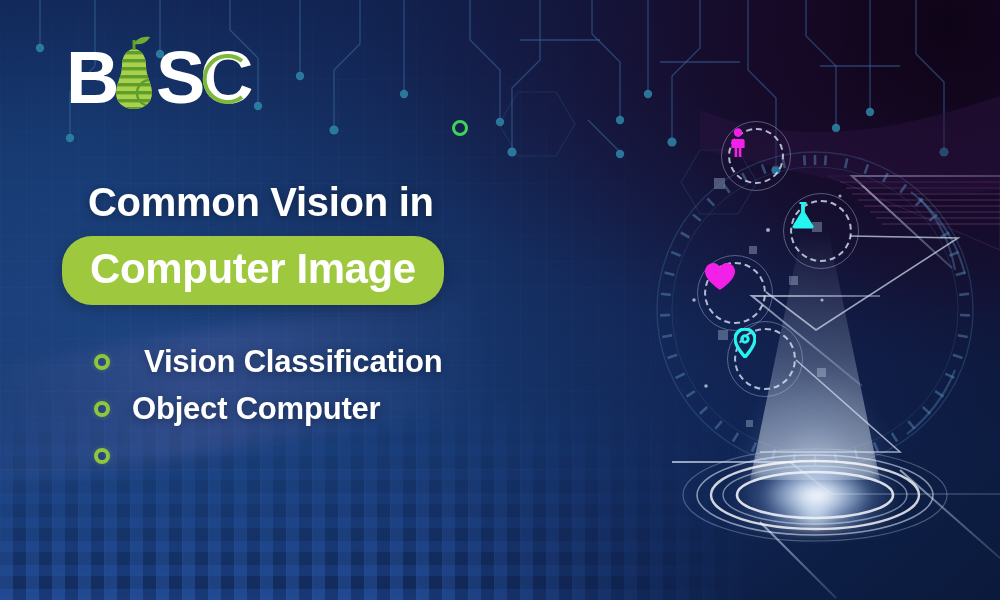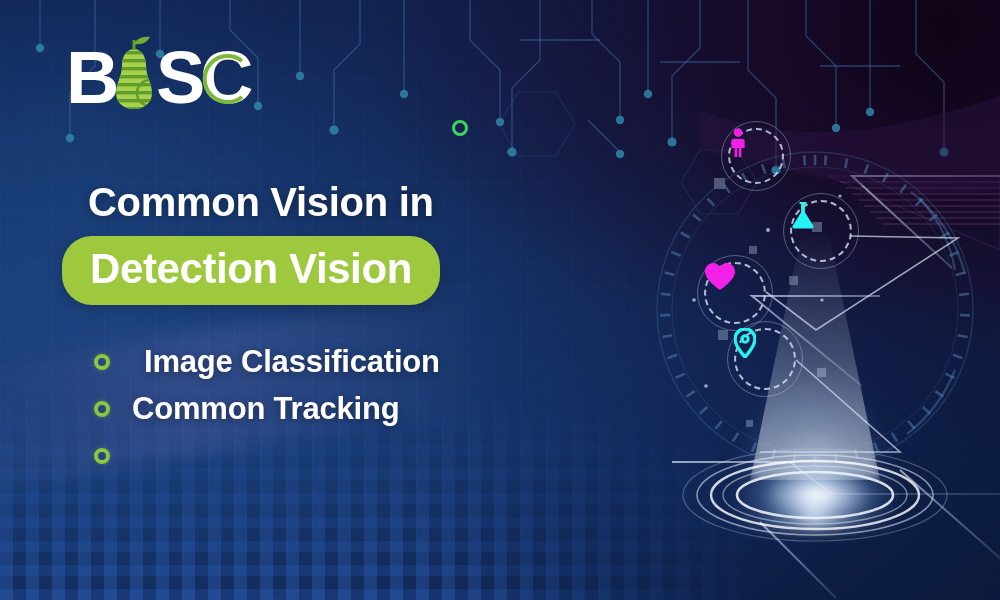--- a/index.html
+++ b/index.html
@@ -288,7 +288,7 @@
   <div class="headline">Common Vision in</div>
 
   <div class="pill">
-    <div class="pill-text">Detection Vision</div>
+    <div class="pill-text">Computer Image</div>
   </div>
 
   <div class="tasks">

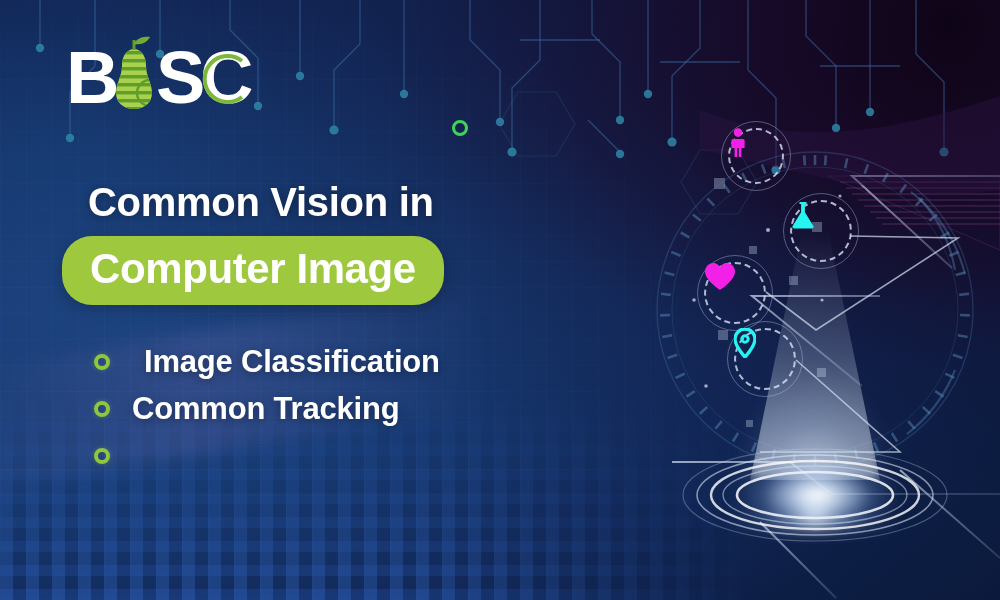--- a/index.html
+++ b/index.html
@@ -295,7 +295,7 @@
 
     <div class="task indent">
       <span class="ring"></span>
-      <span class="label">Image Classification</span>
+      <span class="label">Vision Classification</span>
     </div>
 
 

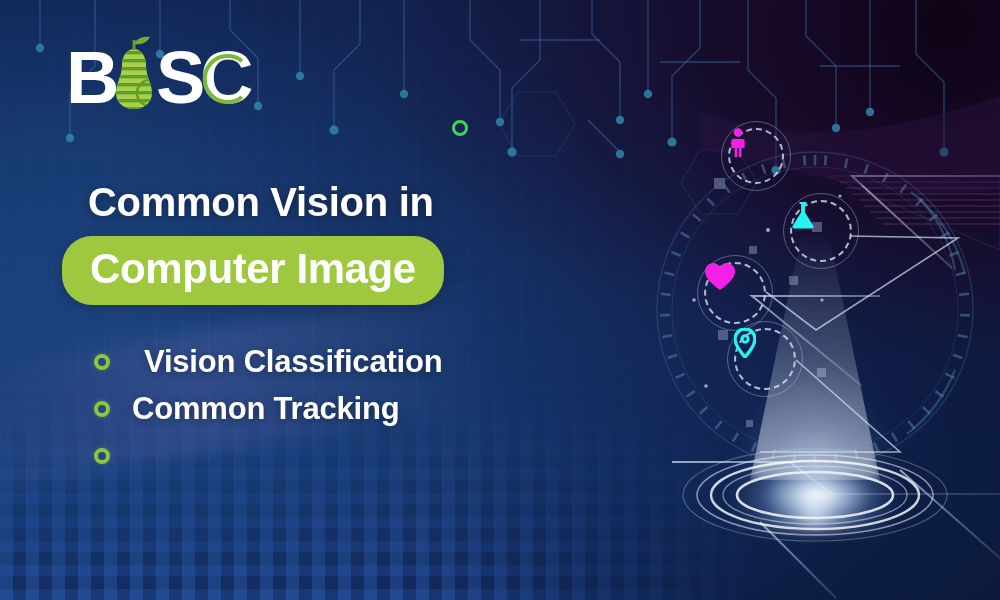--- a/index.html
+++ b/index.html
@@ -301,7 +301,7 @@
 
     <div class="task">
       <span class="ring"></span>
-      <span class="label">Common Tracking</span>
+      <span class="label">Object Computer</span>
     </div>
 
     <div class="task">

